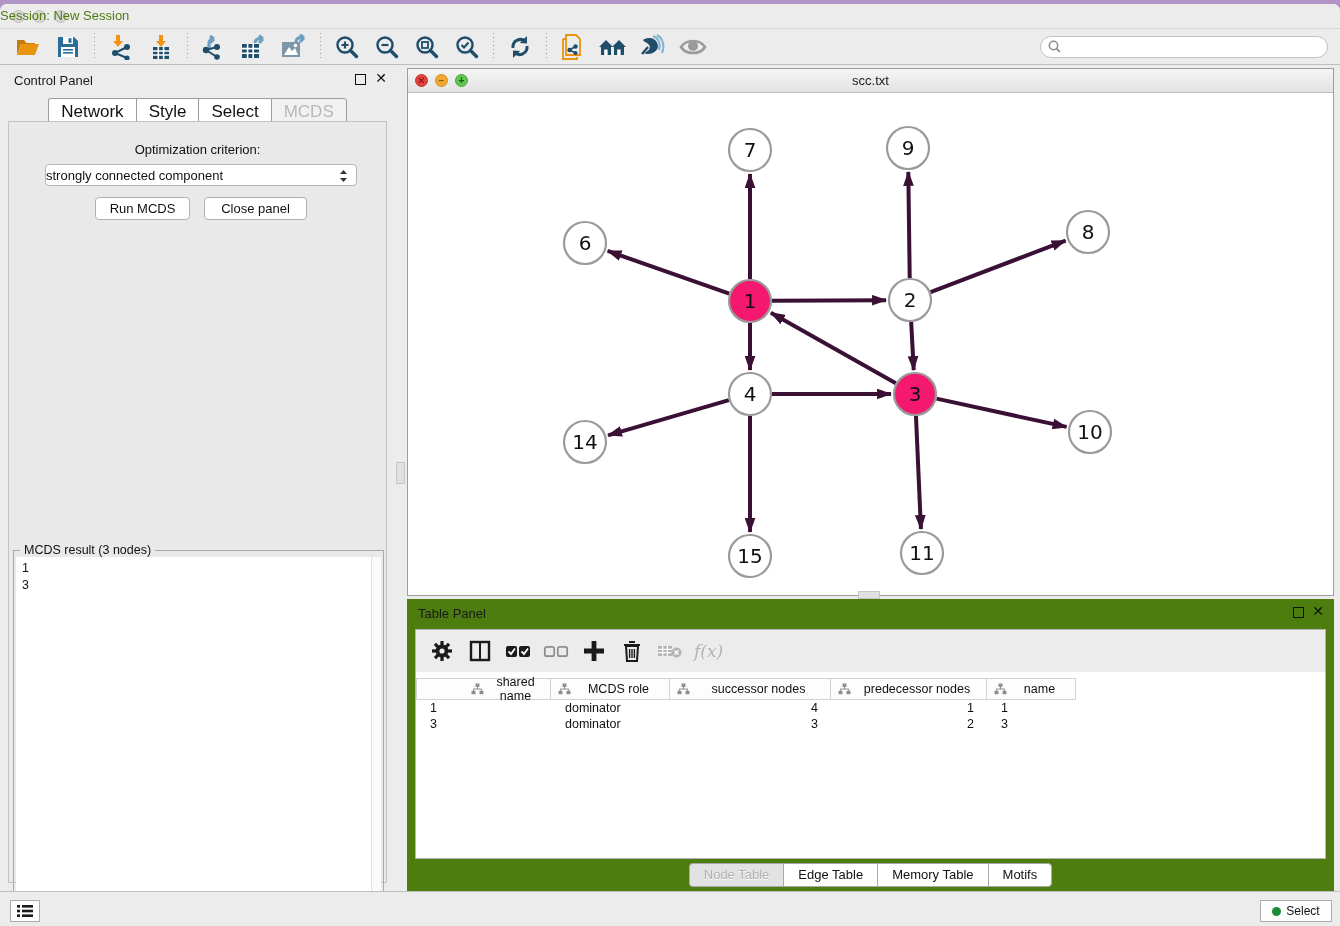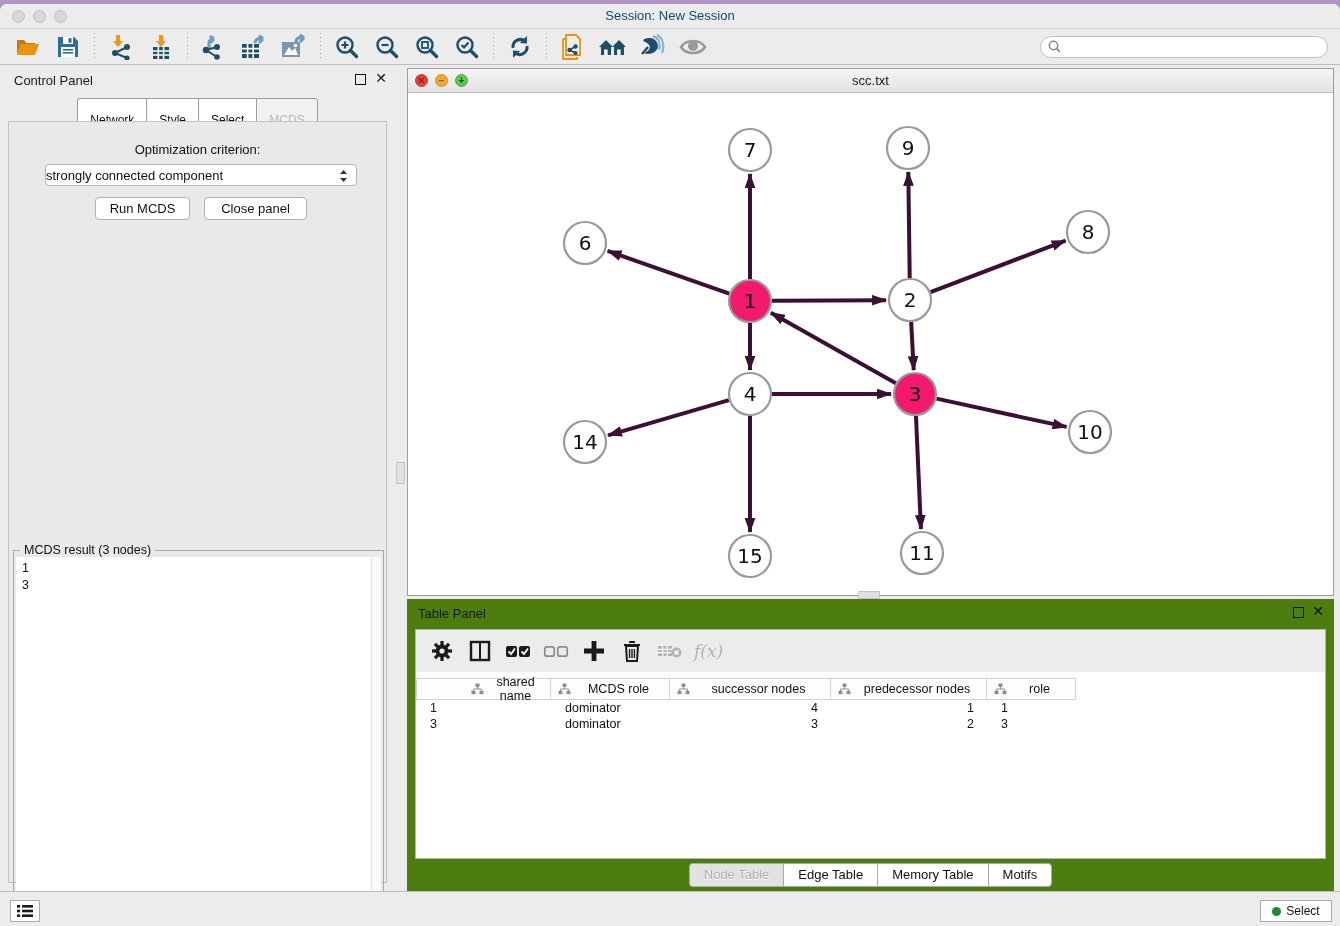--- a/index.html
+++ b/index.html
@@ -13,8 +13,8 @@
     border-radius:7px 7px 0 0; background:#ececec; border-bottom:1px solid #d6d6d6;}
   .tl-dot { position:absolute; top:6px; width:13px; height:13px; border-radius:50%;
     background:#d8d8d8; border:1px solid #c0c0c0; }
-  .win-title { position:absolute; top:4px; width:100%; text-align:center;
-    font-size:13px; color:#0c4a6e; }
+  .win-title { position:absolute; top:4px; width:100%; 
+    font-size:13px; color:#4d7c0f; }
 
   
   .toolbar { position:absolute; left:0; top:25px; width:100%; height:36px;

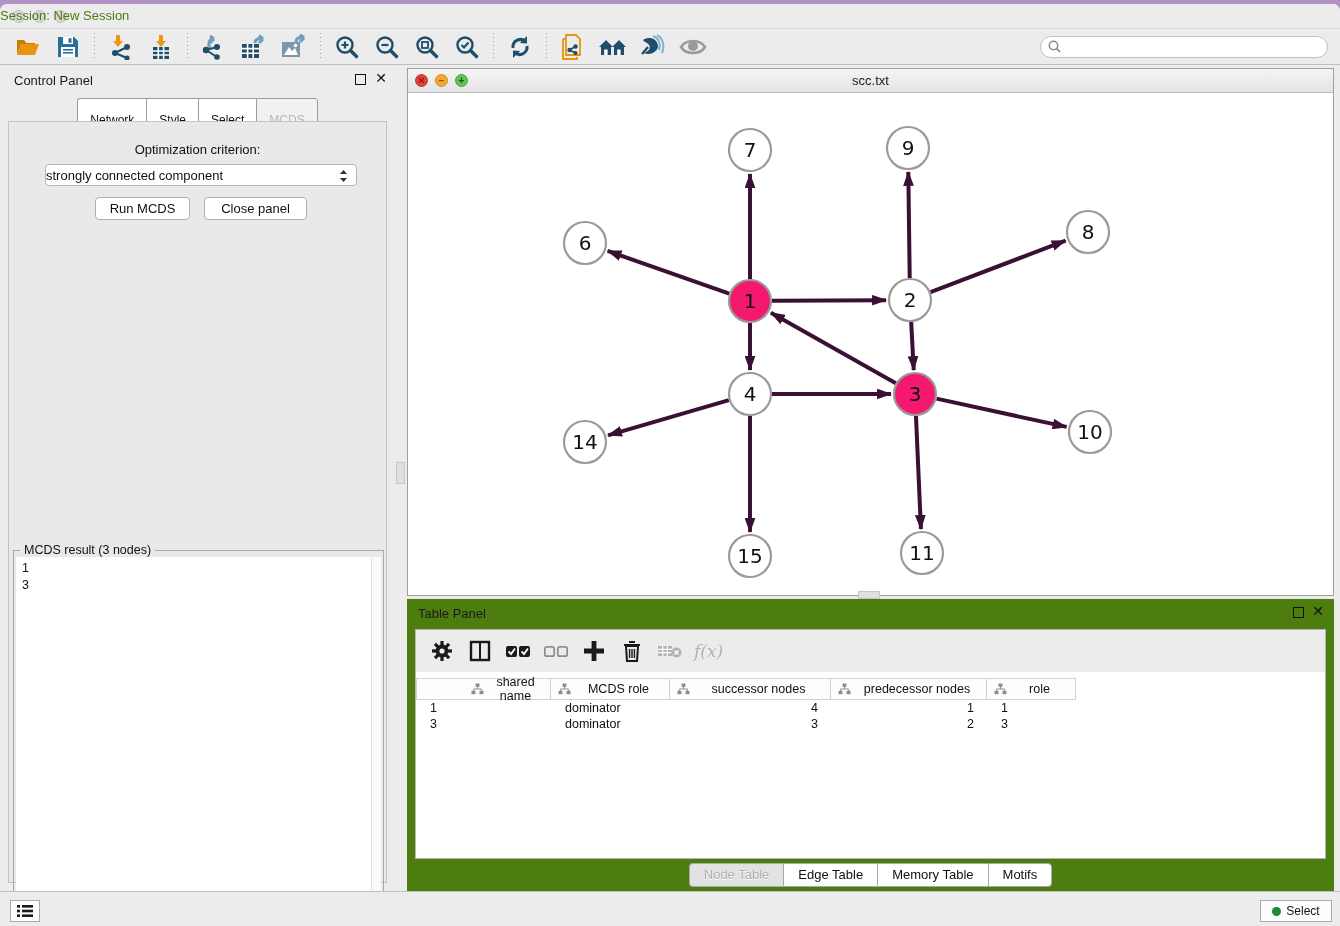--- a/index.html
+++ b/index.html
@@ -36,7 +36,7 @@
   .float-ico { position:absolute; top:9px; width:11px; height:11px; border:1.5px solid #111; background:transparent; }
   .close-ico { position:absolute; top:5px; font-size:14px; font-weight:bold; color:#111; }
   .cp-tabs { position:absolute; left:0; top:33px; width:100%; display:flex; justify-content:center; }
-  .cp-tab { font-size:12px; padding:14px 12px 4px 12px; background:#fff;
+  .cp-tab { font-size:17px; padding:3px 12px 4px 12px; background:#fff;
     border:1px solid #9c9c9c; border-right:none; color:#111; }
   .cp-tab:first-child { border-radius:3px 0 0 3px; }
   .cp-tab:last-child { border-right:1px solid #9c9c9c; border-radius:0 3px 3px 0; }

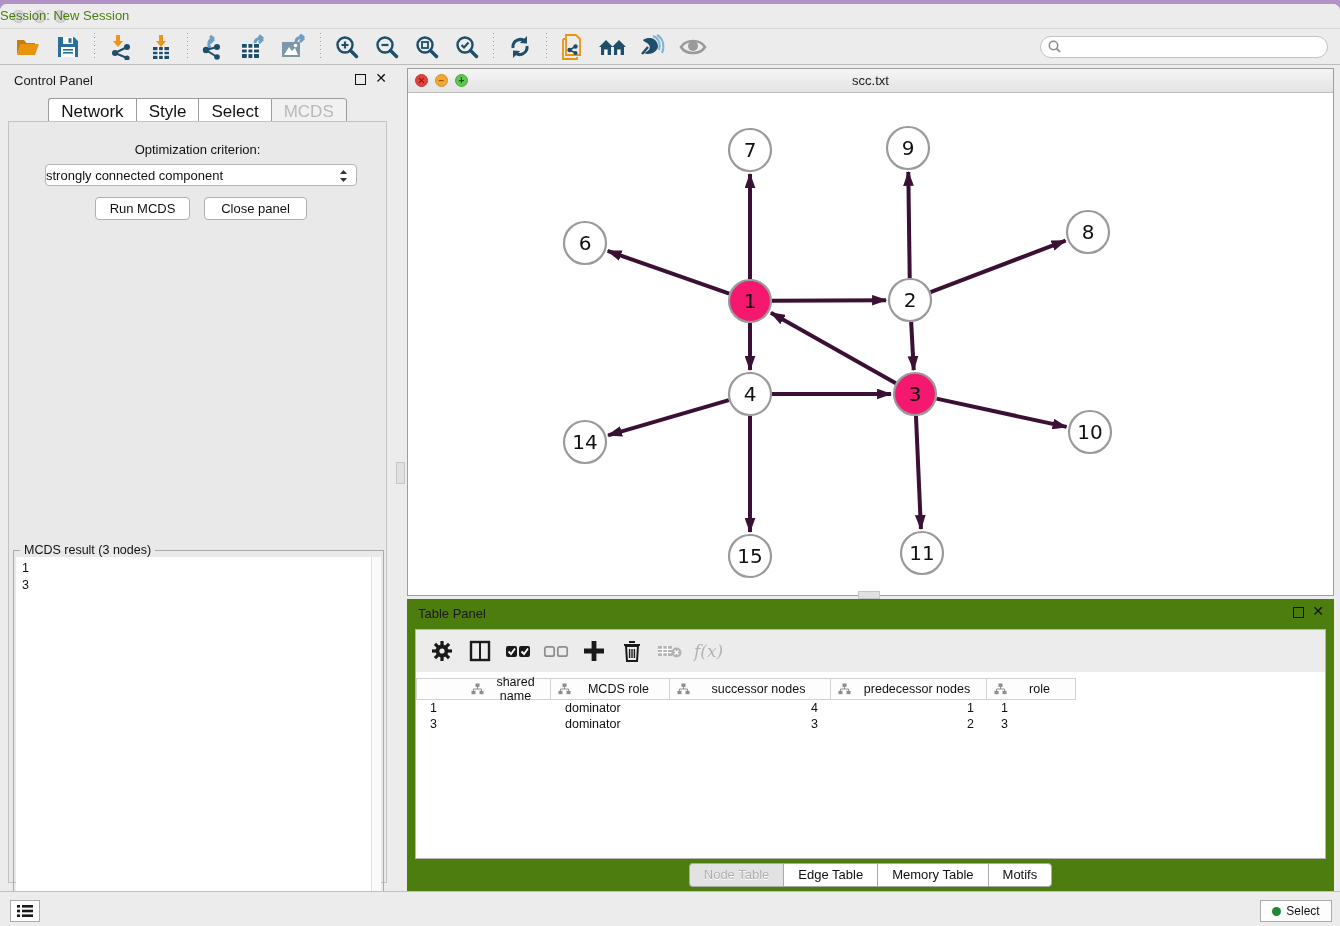--- a/index.html
+++ b/index.html
@@ -497,7 +497,7 @@
               </g>
               <path d="M6.5 3.9 V6 M2.5 7.8 V6 H10.5 V7.8" fill="none" stroke="#8d8d8d" stroke-width="1"></path>
             </svg>
-            <span class="th-text">role</span>
+            <span class="th-text">name</span>
             <span style="width:8px"></span>
           </div>
         </div>

